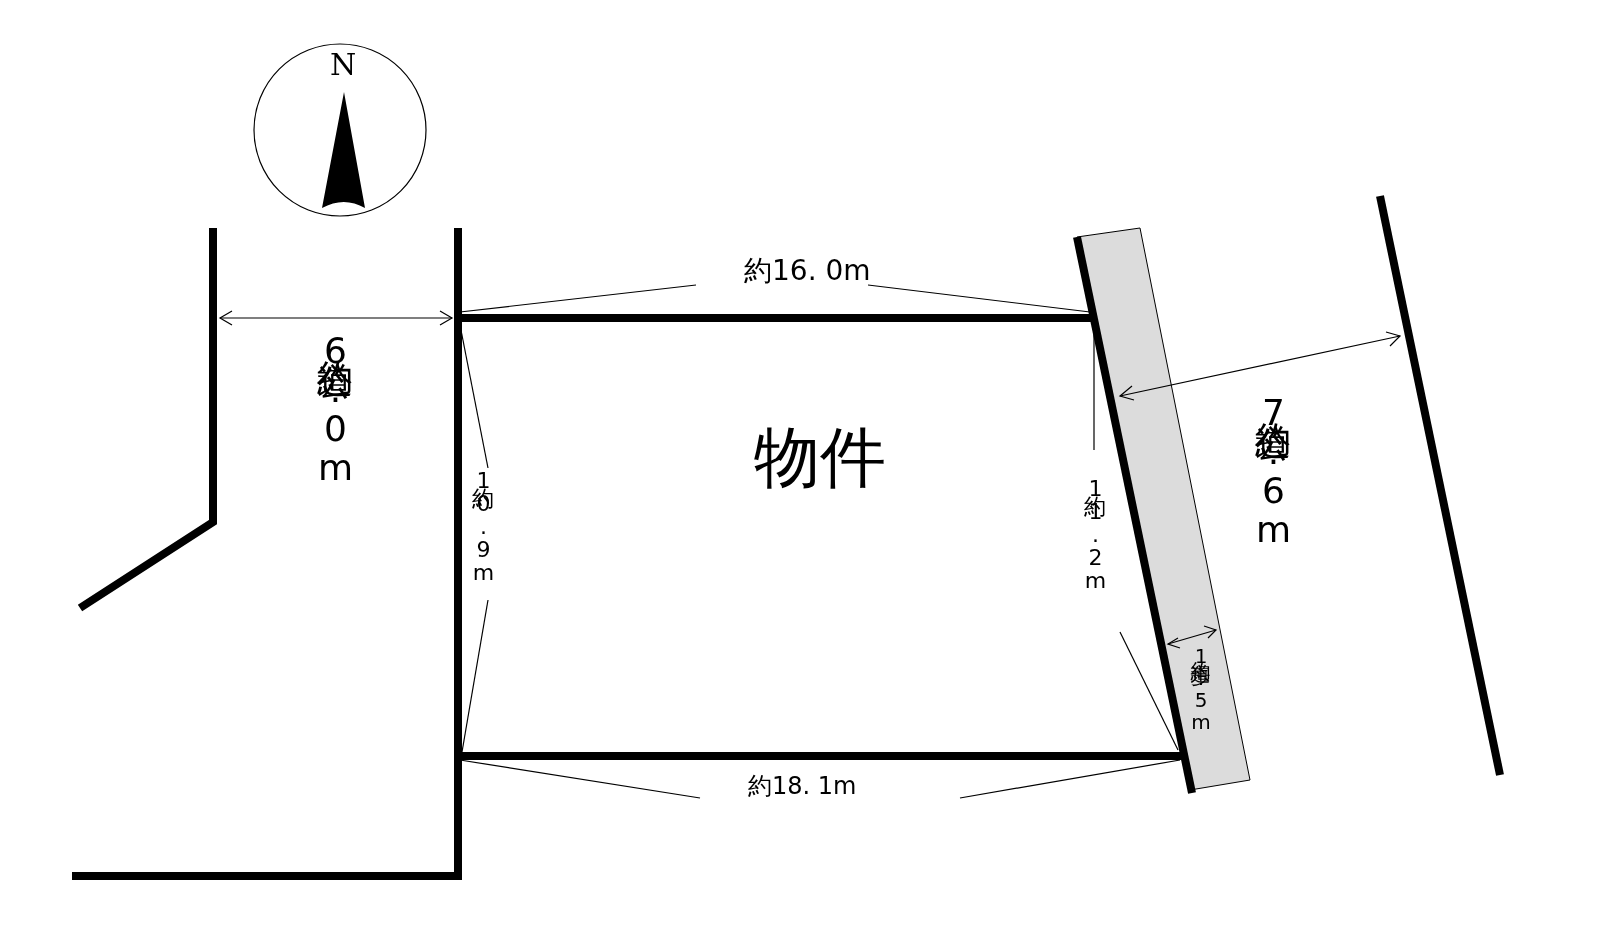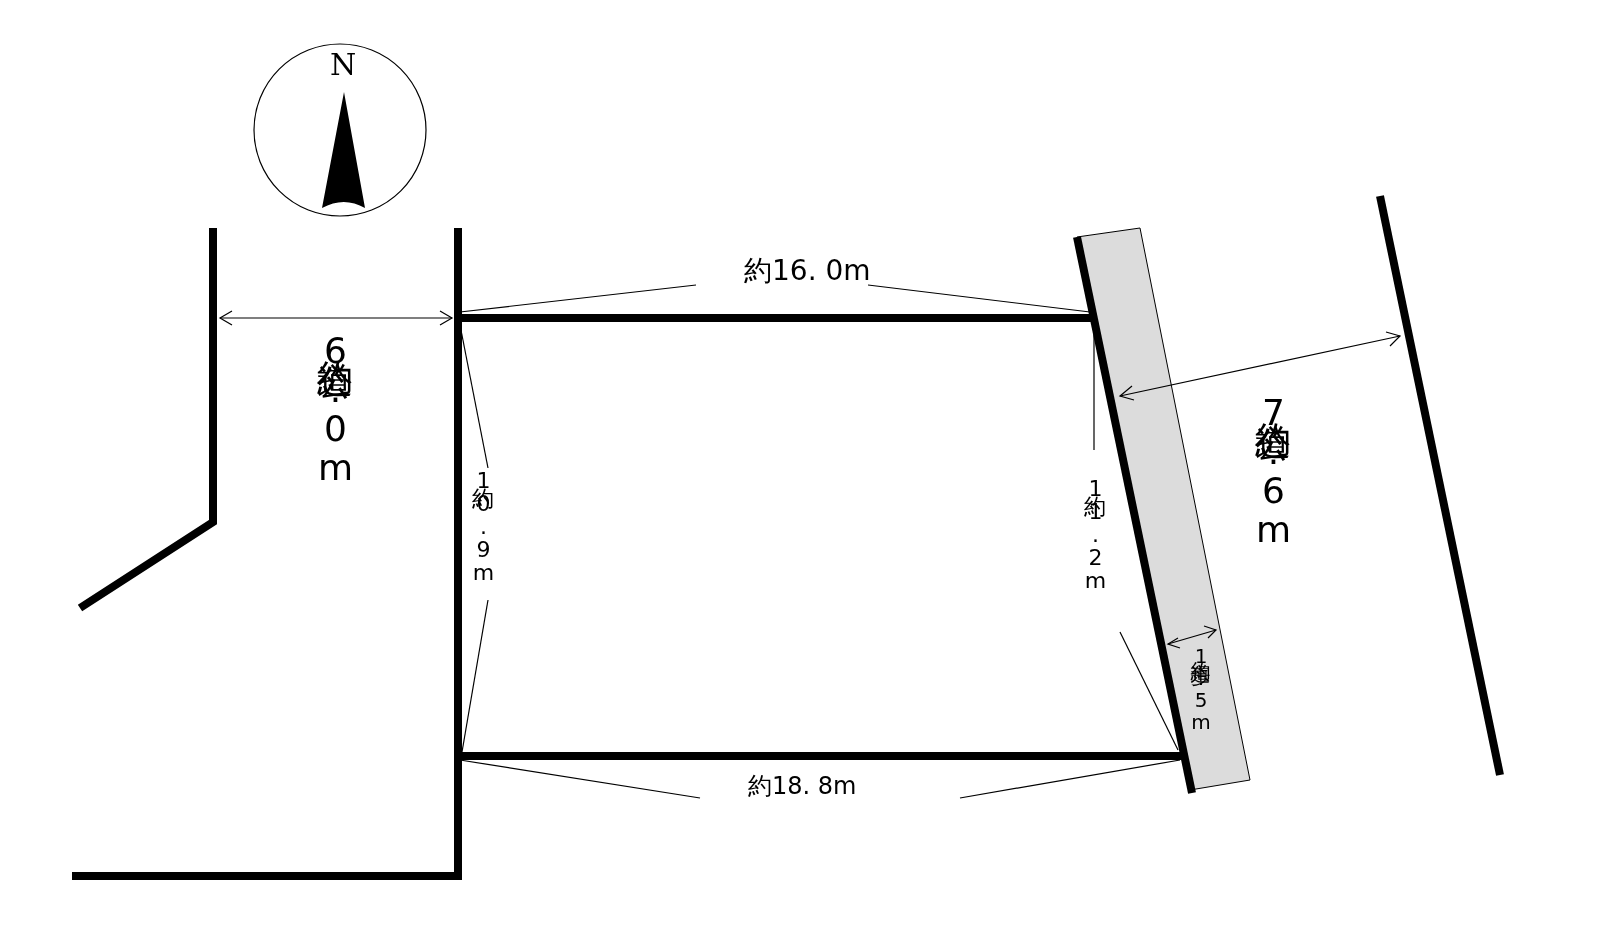--- a/index.html
+++ b/index.html
@@ -62,6 +62,7 @@
 <div class="lbl" style="left:330px;top:47px;font-family:'DejaVu Serif',serif;font-size:30px;">N</div>
 
 <div class="center-title">
+  <div>物件</div>
 </div>
 
 <div class="lbl" style="left:708px;top:252px;font-size:28px;margin-left:36px;">約16. 0m</div>

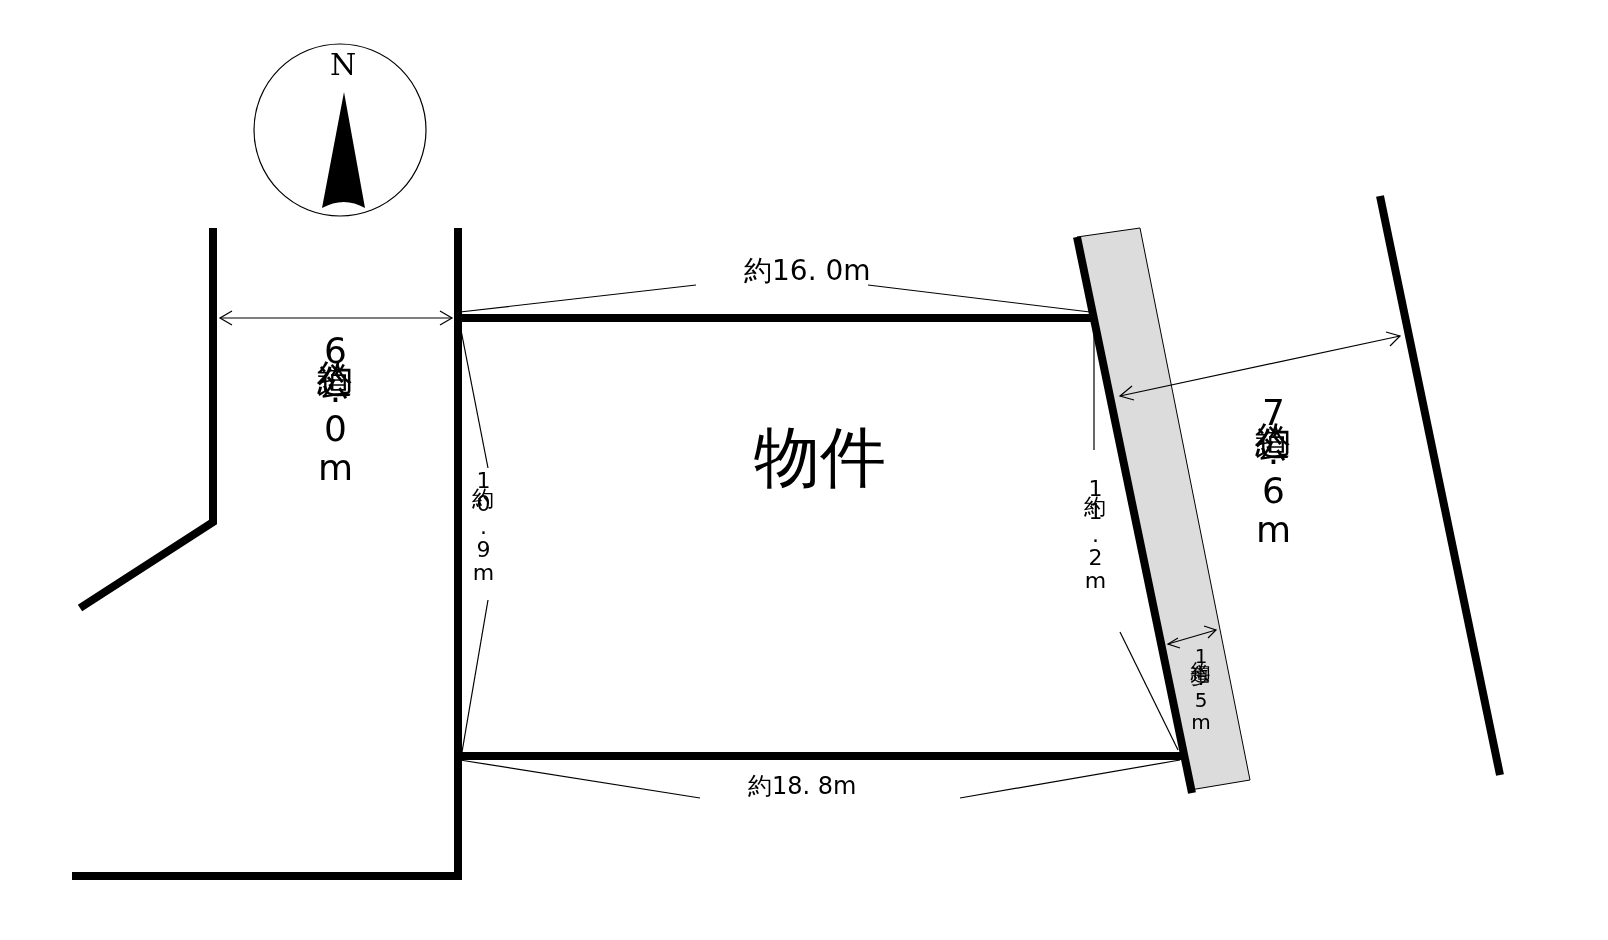--- a/index.html
+++ b/index.html
@@ -66,7 +66,7 @@
 </div>
 
 <div class="lbl" style="left:708px;top:252px;font-size:28px;margin-left:36px;">約16. 0m</div>
-<div class="lbl" style="left:748px;top:770px;font-size:24px;">約18. 8m</div>
+<div class="lbl" style="left:748px;top:770px;font-size:24px;">約18. 1m</div>
 <div class="lbl vert" style="left:468px;top:470px;font-size:22px;">約10.9m</div>
 <div class="lbl vert" style="left:1080px;top:478px;font-size:22px;">約11.2m</div>
 <div class="lbl vert" style="left:310px;top:336px;font-size:36px;">公道約6.0m</div>

